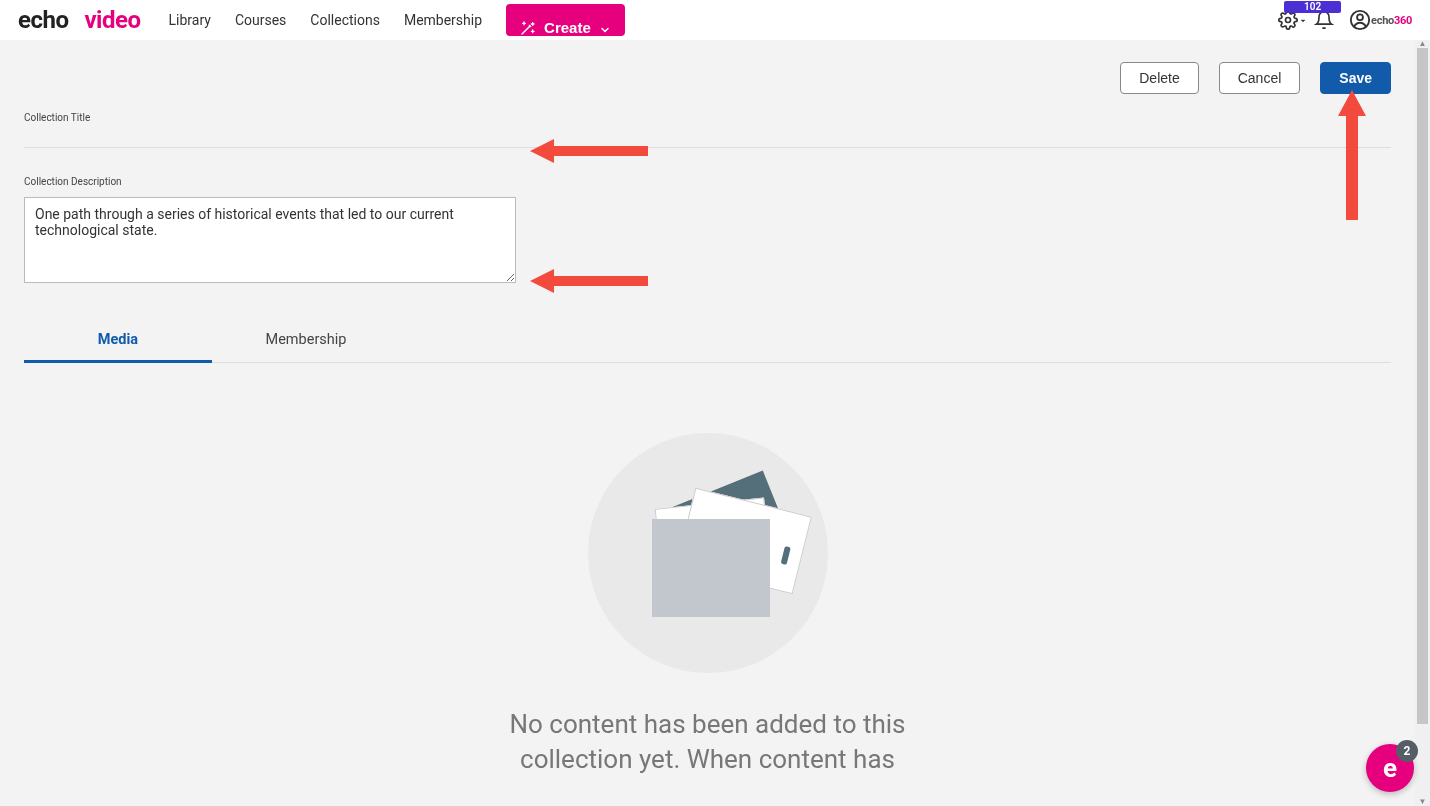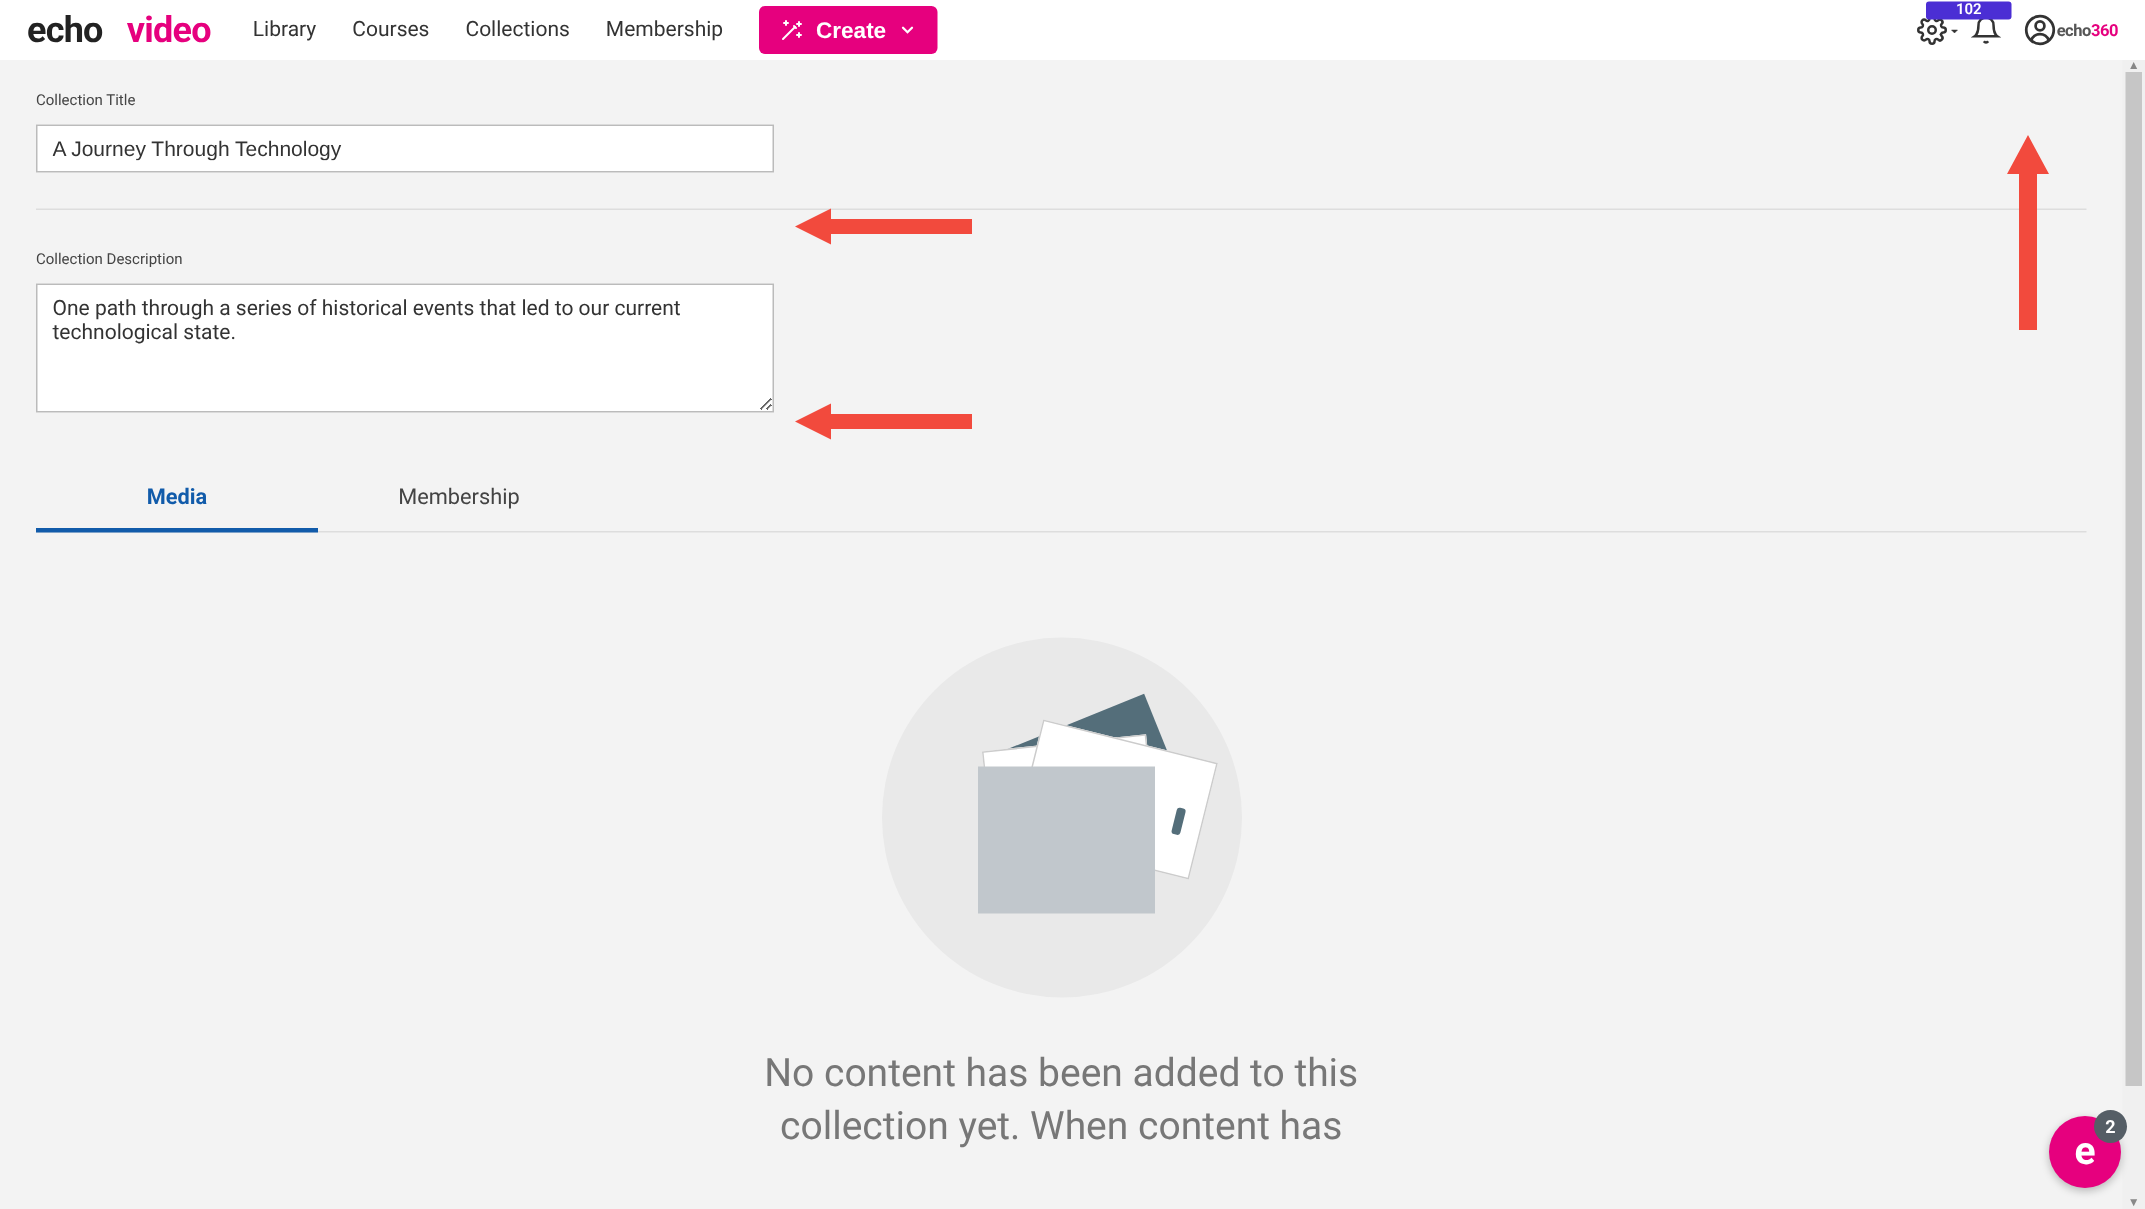--- a/index.html
+++ b/index.html
@@ -47,7 +47,7 @@
     font-size: 15px;
     font-weight: 600;
     display: inline-flex;
-    align-items: center;
+    align-items: flex-end;
     gap: 8px;
     cursor: pointer;
   }

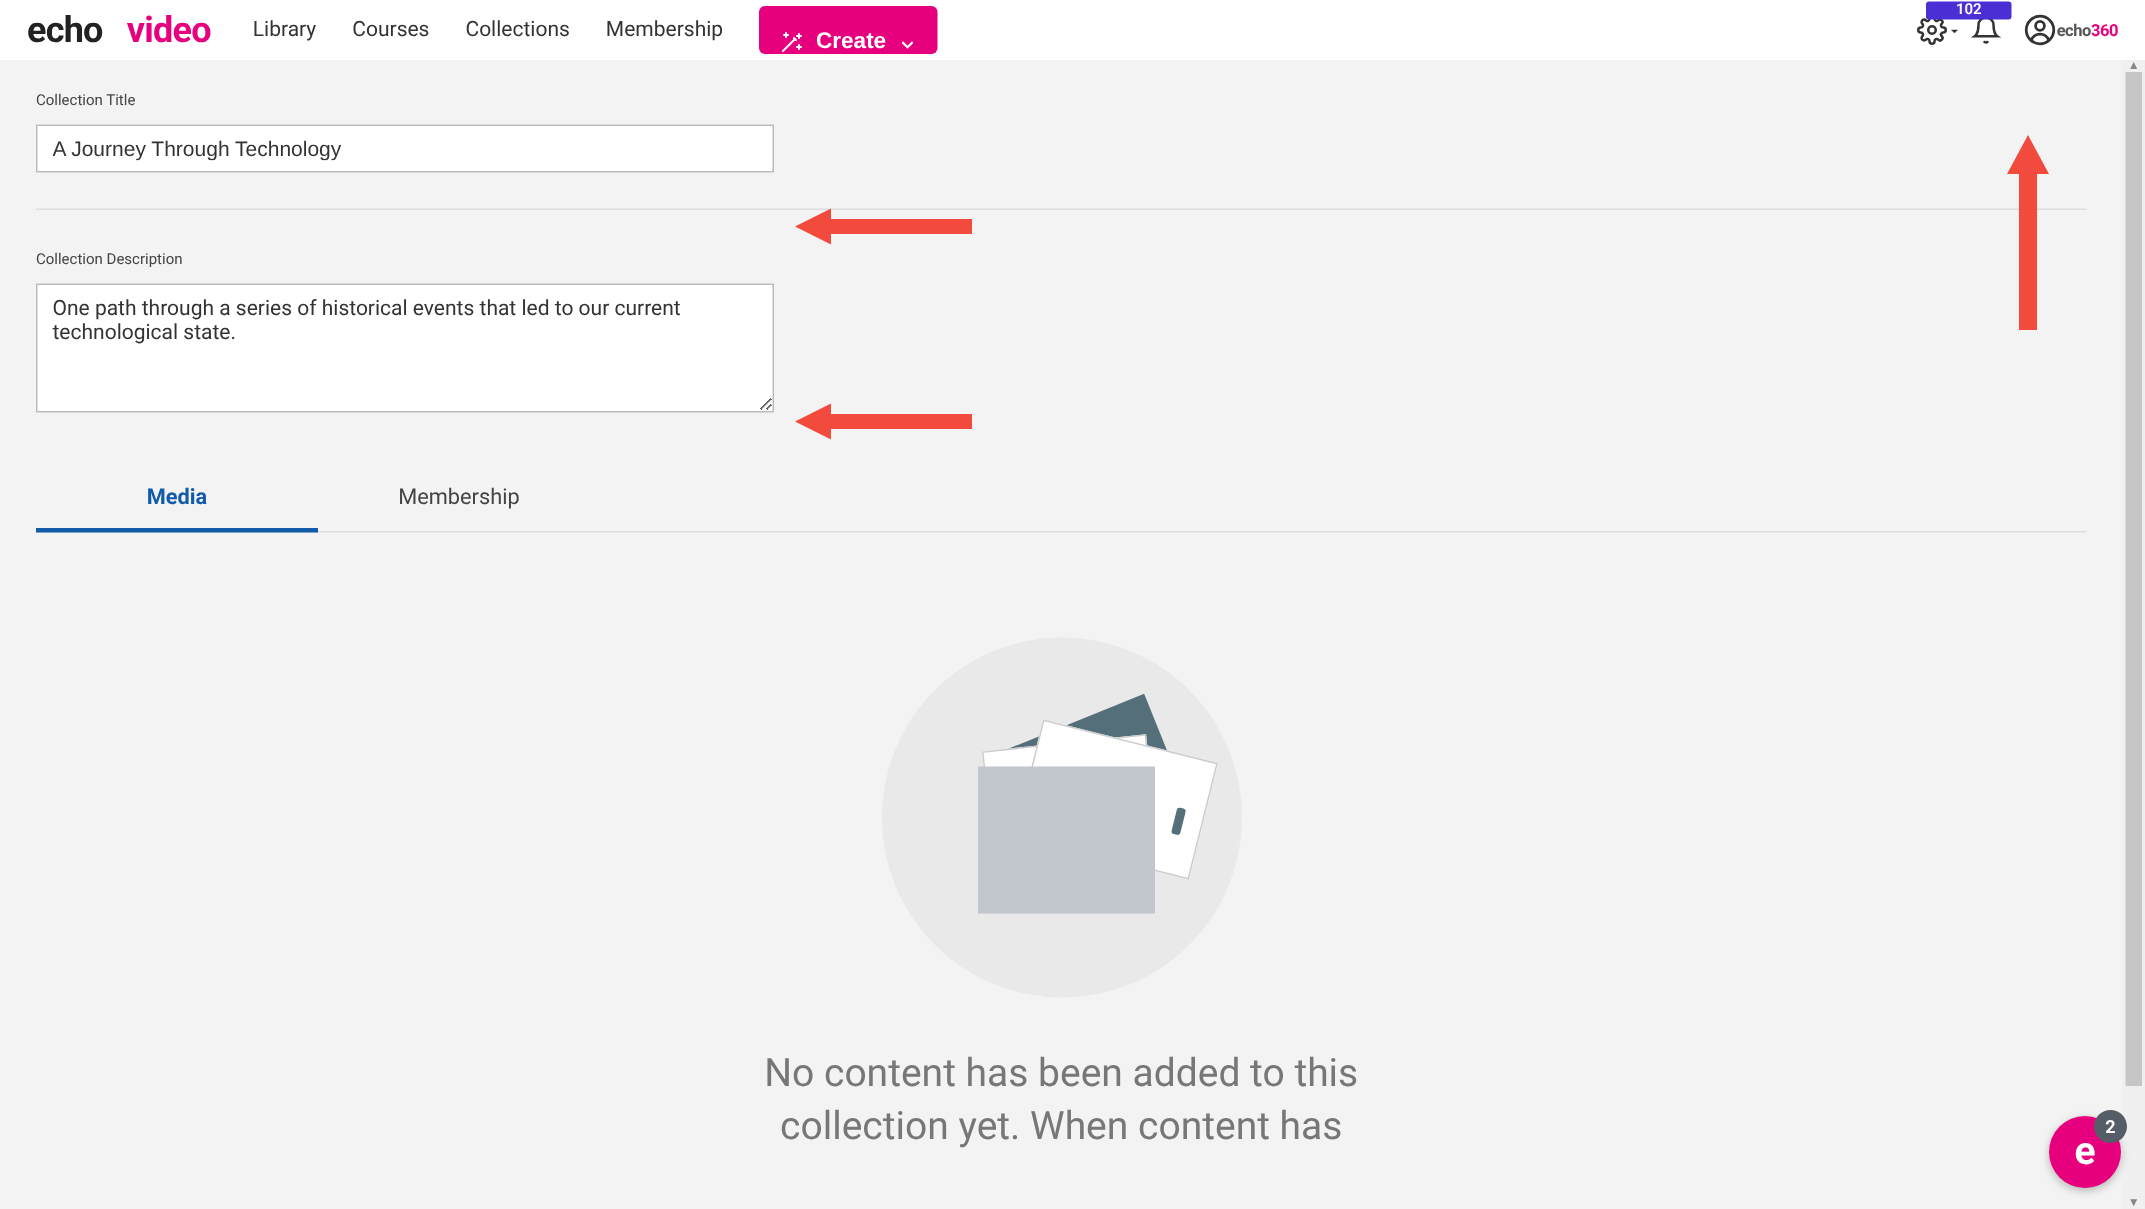--- a/index.html
+++ b/index.html
@@ -357,6 +357,11 @@
 
   <div class="content">
 
+    <div class="action-bar">
+      <button class="btn">Delete</button>
+      <button class="btn">Cancel</button>
+      <button class="btn btn-primary">Save</button>
+    </div>
 
     <label class="field-label">Collection Title</label>
     <input class="field-input" type="text" value="A Journey Through Technology" style="">

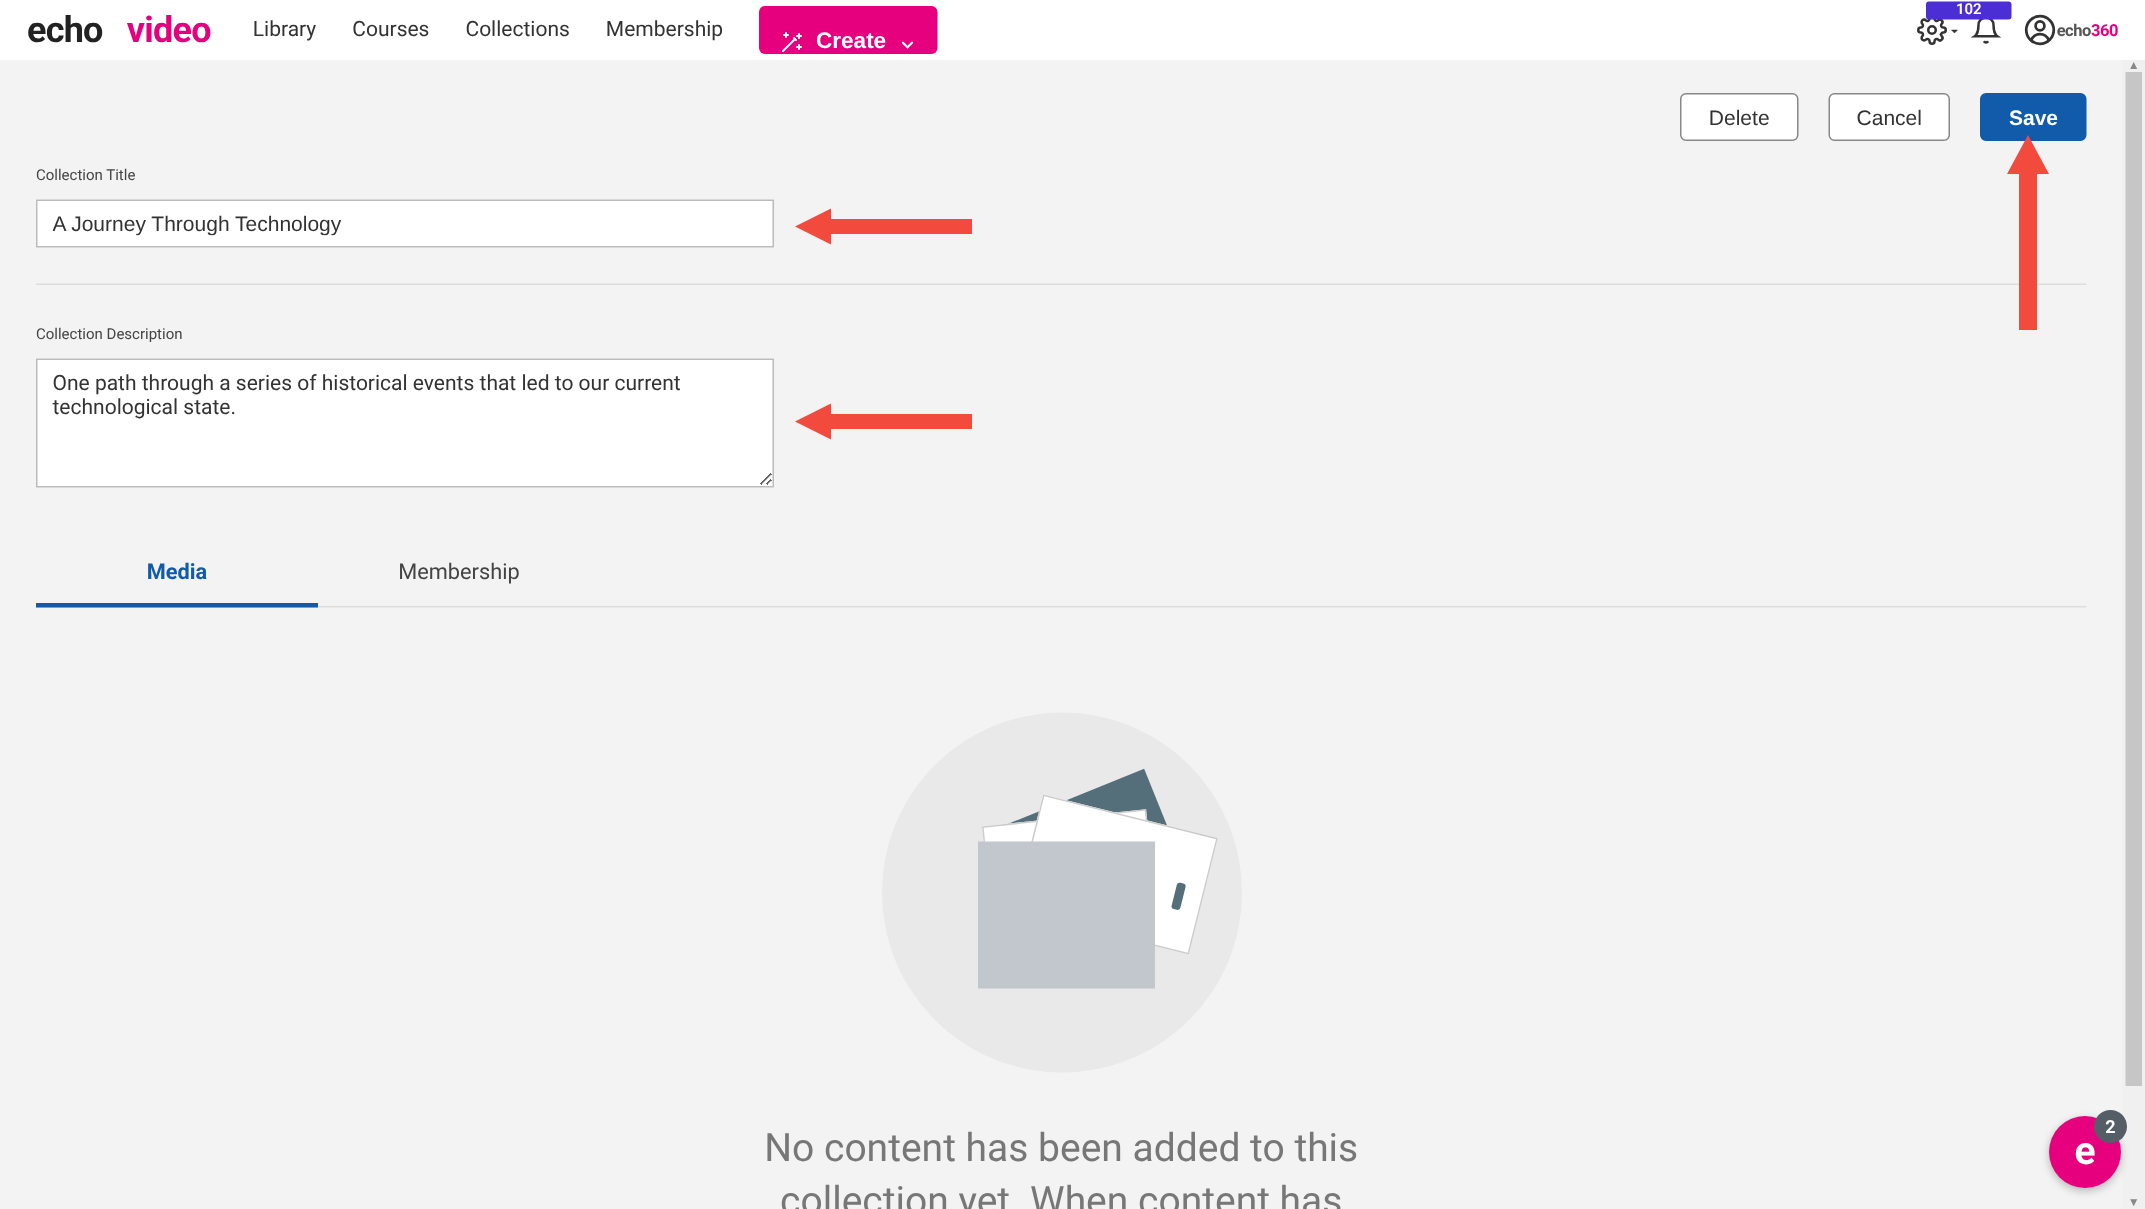--- a/index.html
+++ b/index.html
@@ -364,7 +364,6 @@
     </div>
 
     <label class="field-label">Collection Title</label>
-    <input class="field-input" type="text" value="A Journey Through Technology" style="">
 
     <hr class="divider">
 

